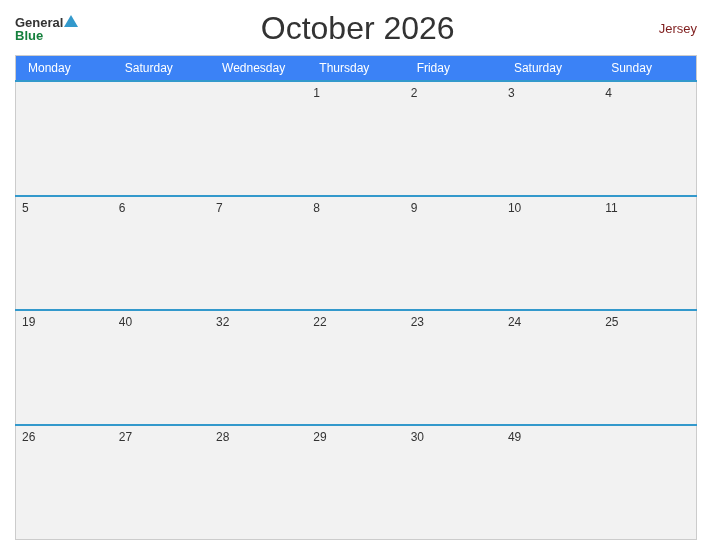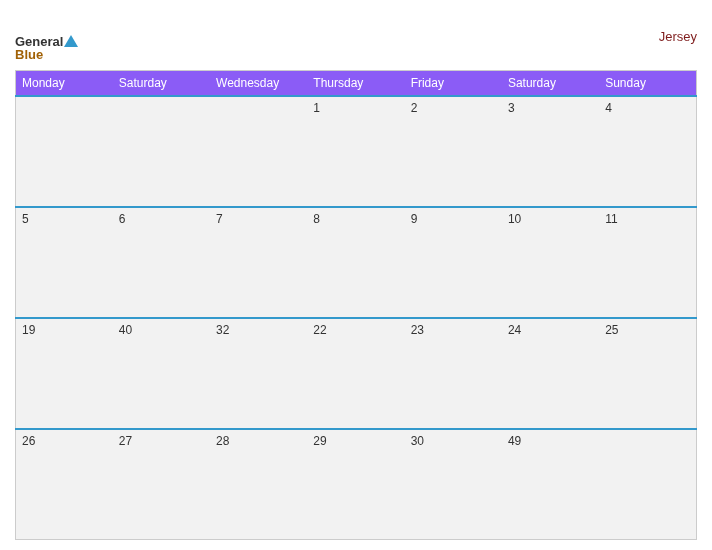--- a/index.html
+++ b/index.html
@@ -29,7 +29,6 @@
       display: flex;
       align-items: flex-end;
       gap: 2px;
-      margin-top: 24px;
     }
     .logo-text-general {
       font-size: 13px;

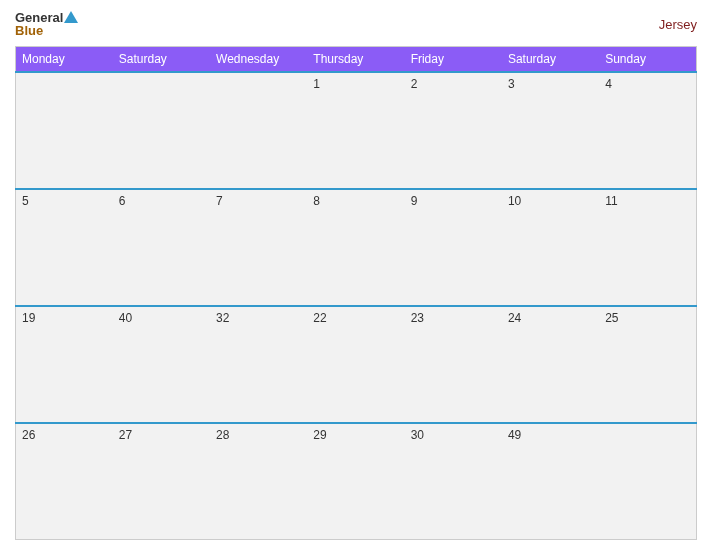--- a/index.html
+++ b/index.html
@@ -38,7 +38,7 @@
     .logo-text-blue {
       font-size: 13px;
       font-weight: bold;
-      color: #a16207;
+      color: #15803d;
     }
     .logo-triangle {
       width: 0;

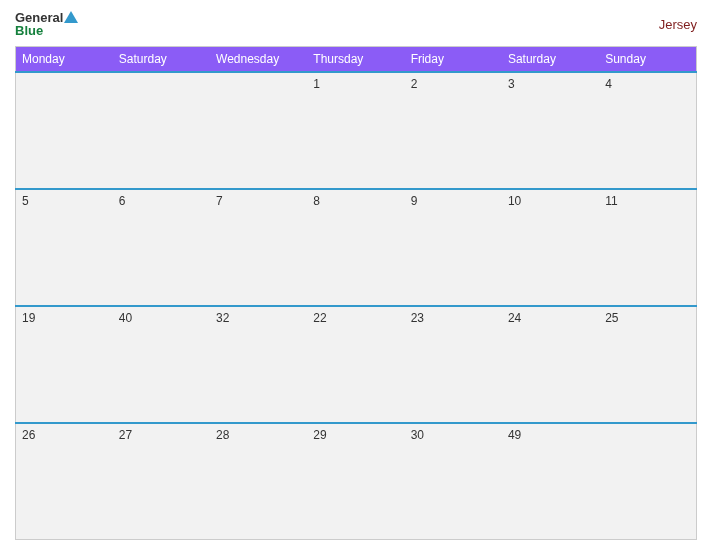--- a/index.html
+++ b/index.html
@@ -113,6 +113,7 @@
         <span class="logo-text-blue" style="margin-top:-2px;">Blue</span>
       </div>
     </div>
+    <h1 class="month-title">October 2026</h1>
     <div class="location">Jersey</div>
   </div>
 

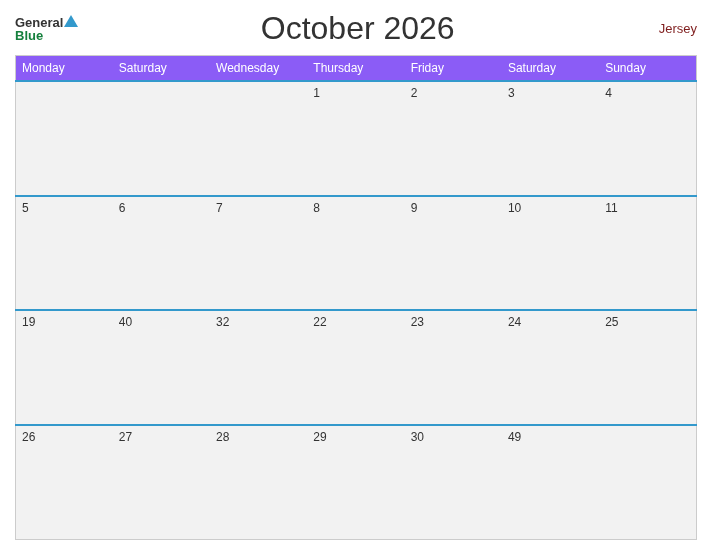--- a/index.html
+++ b/index.html
@@ -70,11 +70,11 @@
       table-layout: fixed;
     }
     .calendar thead tr th {
-      background-color: #8b5cf6;
+      background-color: #3b82f6;
       color: #fff;
       font-size: 12px;
       font-weight: normal;
-      padding: 5px 6px;
+      padding: 5px 12px;
       text-align: left;
       border: none;
     }

